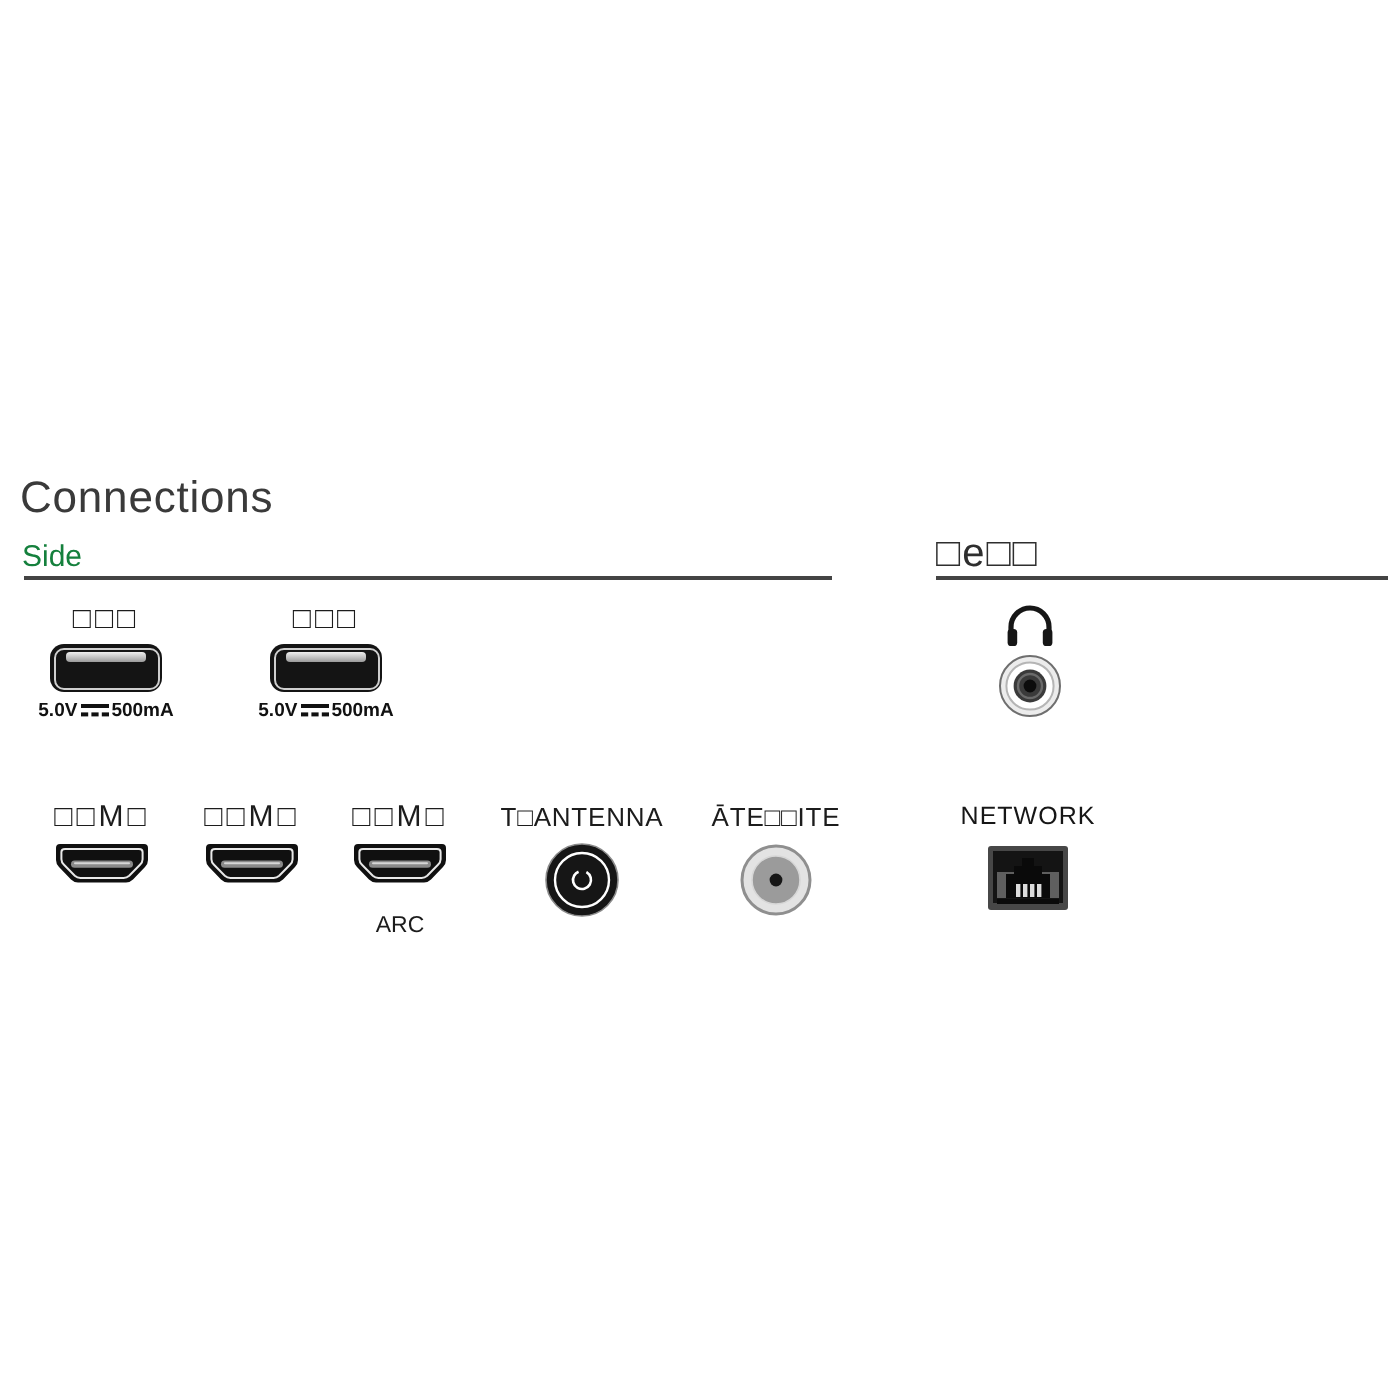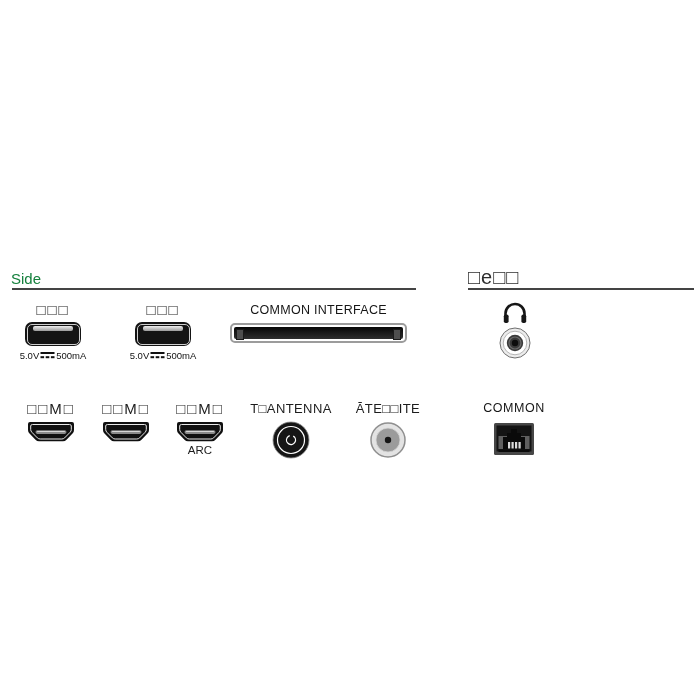--- a/index.html
+++ b/index.html
@@ -63,6 +63,7 @@
 
 <div id="page">
 
+  <div class="abs title">Connections</div>
 
   <div class="abs sec-head side-head">Side</div>
   <div class="abs rule side-rule"></div>

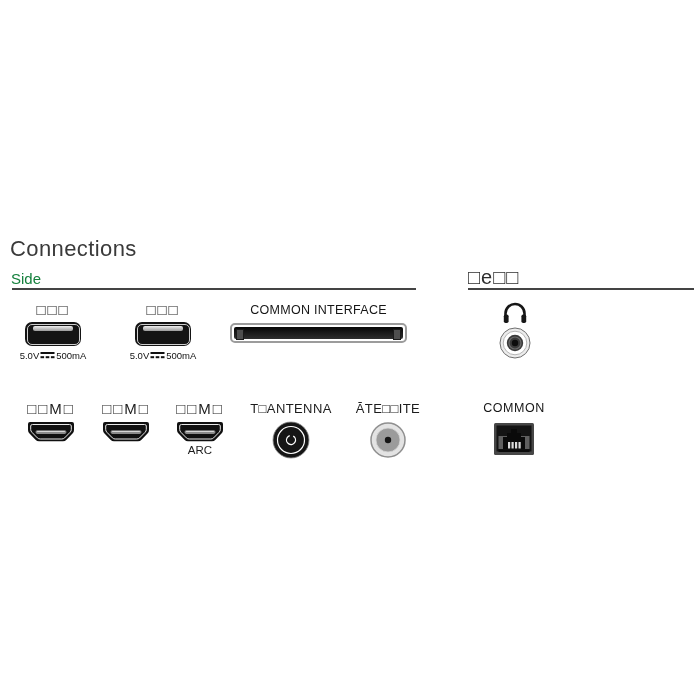--- a/index.html
+++ b/index.html
@@ -101,12 +101,6 @@
     </div>
   </div>
 
-  <div class="abs group ci-group" style="left:230px;top:303px;">
-    <div class="ci-label">COMMON INTERFACE</div>
-    <div class="ci-slot">
-      <div class="ci-slot-inner"></div>
-    </div>
-  </div>
 
   <div class="abs group hdmi-group" style="left:26px;top:402px;">
     <div class="port-label">□□M□</div>

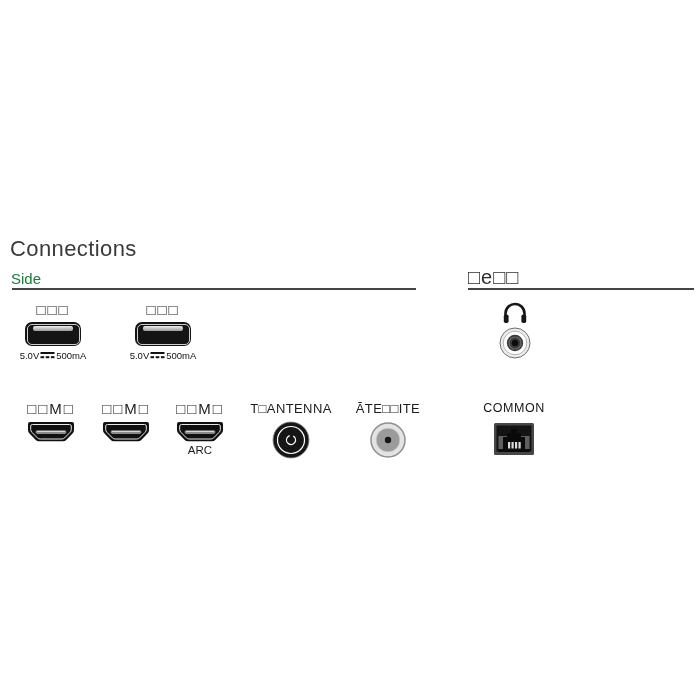--- a/index.html
+++ b/index.html
@@ -27,7 +27,7 @@
   .usb-port::before{content:"";position:absolute;top:4px;left:8px;right:8px;height:5px;
                     background:linear-gradient(#efefef,#9a9a9a);border-radius:2px;z-index:1;}
   .usb-rating{display:flex;justify-content:center;align-items:center;gap:1px;margin-top:4px;
-              font-size:9.5px;font-weight:normal;color:#111;white-space:nowrap;}
+              font-size:9.5px;font-weight:bold;color:#111;white-space:nowrap;}
 
   
   .ci-group{width:177px;}

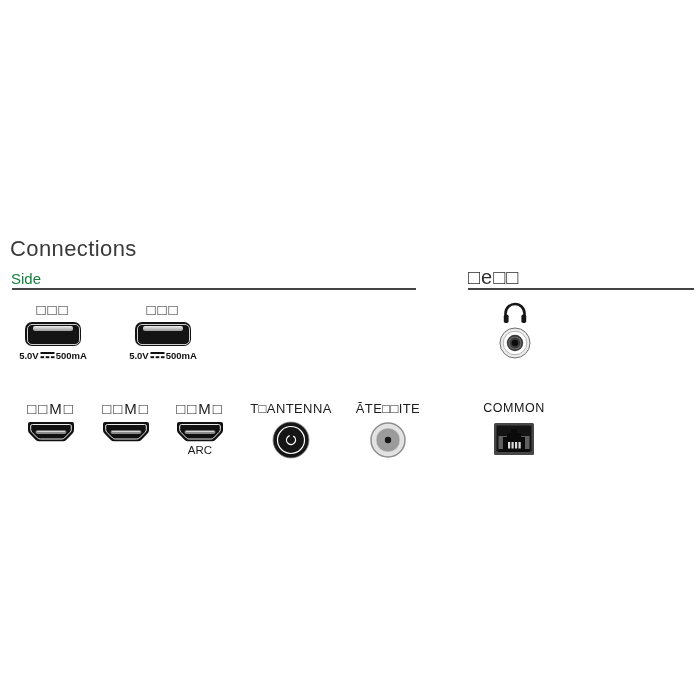--- a/index.html
+++ b/index.html
@@ -152,7 +152,7 @@
   </div>
 
   <div class="abs group network-group" style="left:478px;top:402px;">
-    <div class="network-label">COMMON</div>
+    <div class="network-label">NETWORK</div>
     <svg width="40" height="32" viewBox="0 0 40 32">
       <rect x="0" y="0" width="40" height="32" rx="1.5" fill="#474747"></rect>
       <rect x="2.5" y="2.5" width="35" height="26" fill="#141414"></rect>

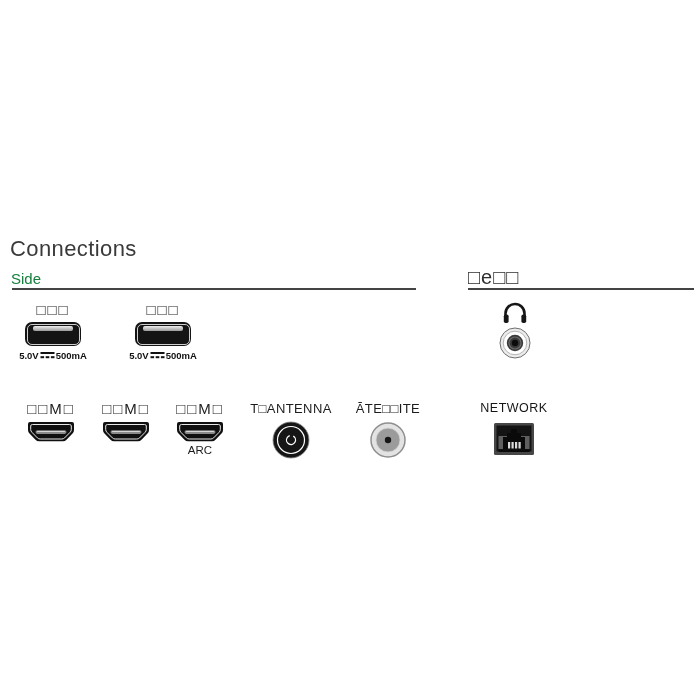--- a/index.html
+++ b/index.html
@@ -18,7 +18,7 @@
   .group{text-align:center;}
   .port-label{font-size:15px;line-height:14px;letter-spacing:2px;color:#1c1c1c;white-space:nowrap;}
   .cap-label{font-size:13px;line-height:13px;letter-spacing:.4px;color:#1c1c1c;white-space:nowrap;}
-  .sub-label{font-size:11.5px;line-height:12px;color:#1c1c1c;margin-top:1px;}
+  .sub-label{font-size:11.5px;line-height:12px;color:#1c1c1c;margin-top:14px;}
 
   
   .usb-group{width:84px;}

